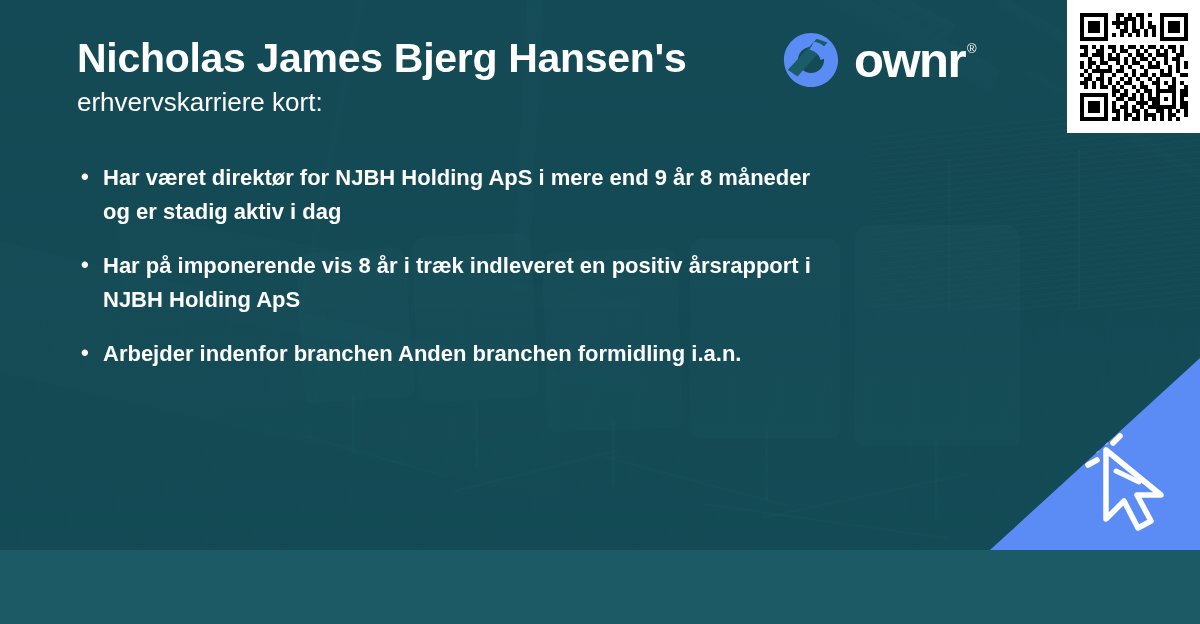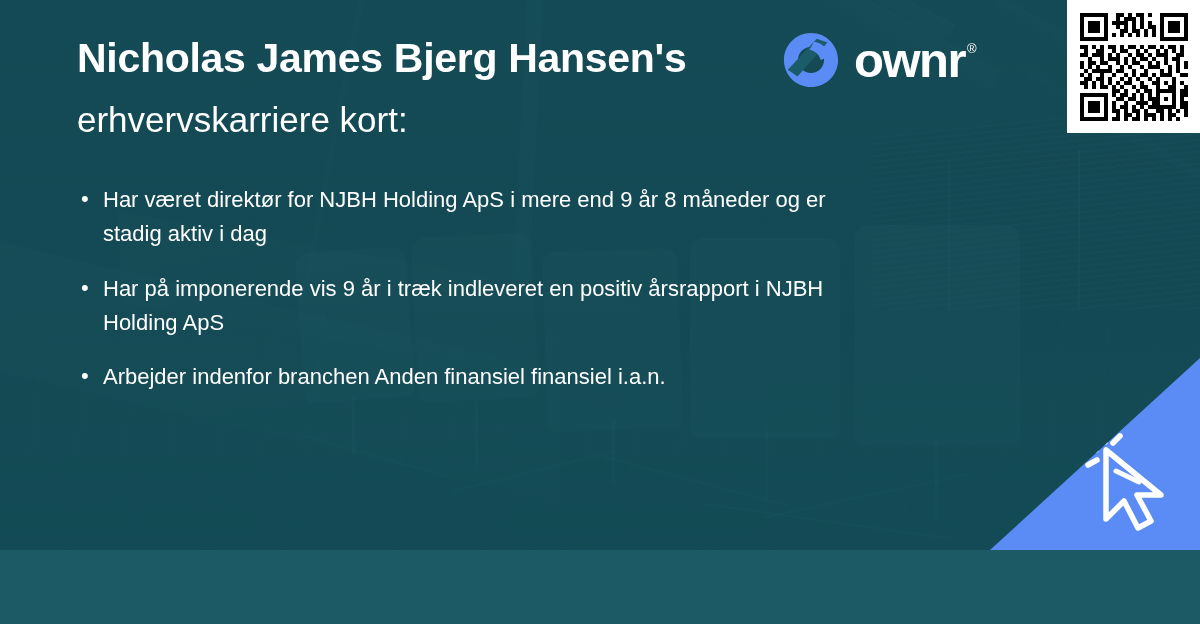--- a/index.html
+++ b/index.html
@@ -163,8 +163,8 @@
     white-space:nowrap;
   }
   #subtitle {
-    color:#ffffff; font-weight:normal; font-size:35px;
-    line-height:1.2; margin-top:18px;
+    color:#ffffff; font-weight:normal; font-size:26px;
+    line-height:1.2; margin-top:6px;
   }
   #bullets { margin-top:42px; list-style:none; }
   #bullets li {

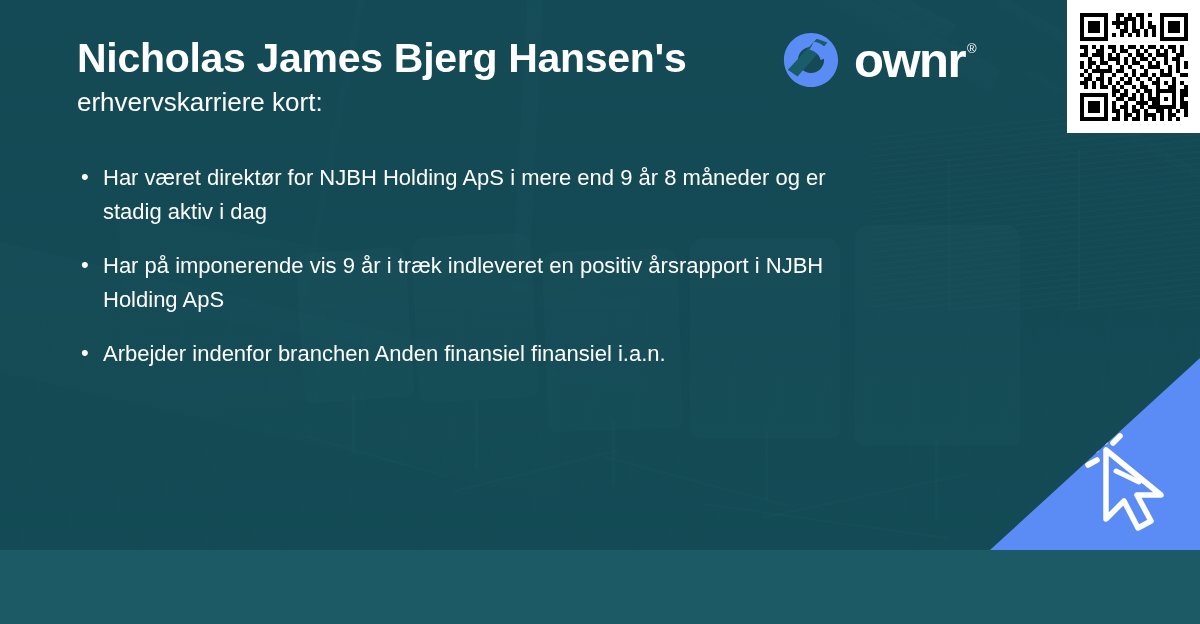--- a/index.html
+++ b/index.html
@@ -169,7 +169,7 @@
   #bullets { margin-top:42px; list-style:none; }
   #bullets li {
     position:relative;
-    color:#ffffff; font-weight:normal; font-size:22px;
+    color:#ffffff; font-weight:bold; font-size:22px;
     line-height:1.55; margin-bottom:20px;
     padding-left:26px; max-width:760px;
   }

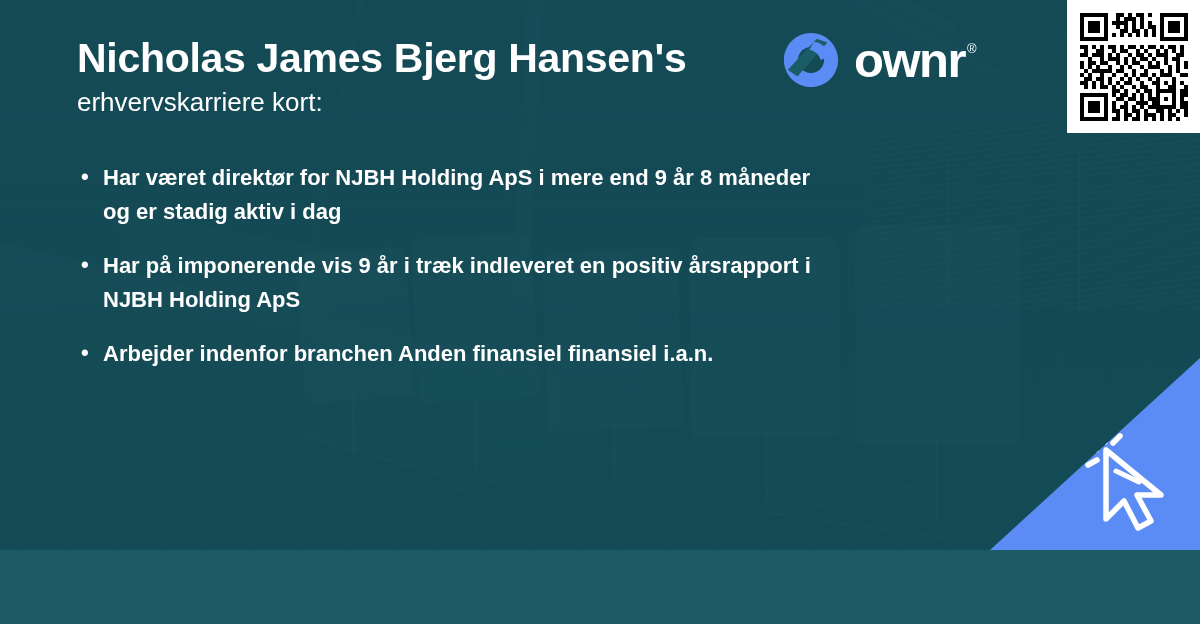--- a/index.html
+++ b/index.html
@@ -470,7 +470,7 @@
     <div id="subtitle">erhvervskarriere kort:</div>
     <ul id="bullets">
       <li>Har været direktør for NJBH Holding ApS i mere end 9 år 8 måneder og er stadig aktiv i dag</li>
-      <li>Har på imponerende vis 9 år i træk indleveret en positiv årsrapport i NJBH Holding ApS</li>
+      <li>Har på imponerende vis 8 år i træk indleveret en positiv årsrapport i NJBH Holding ApS</li>
       <li>Arbejder indenfor branchen Anden finansiel finansiel i.a.n.</li>
     </ul>
   </div>

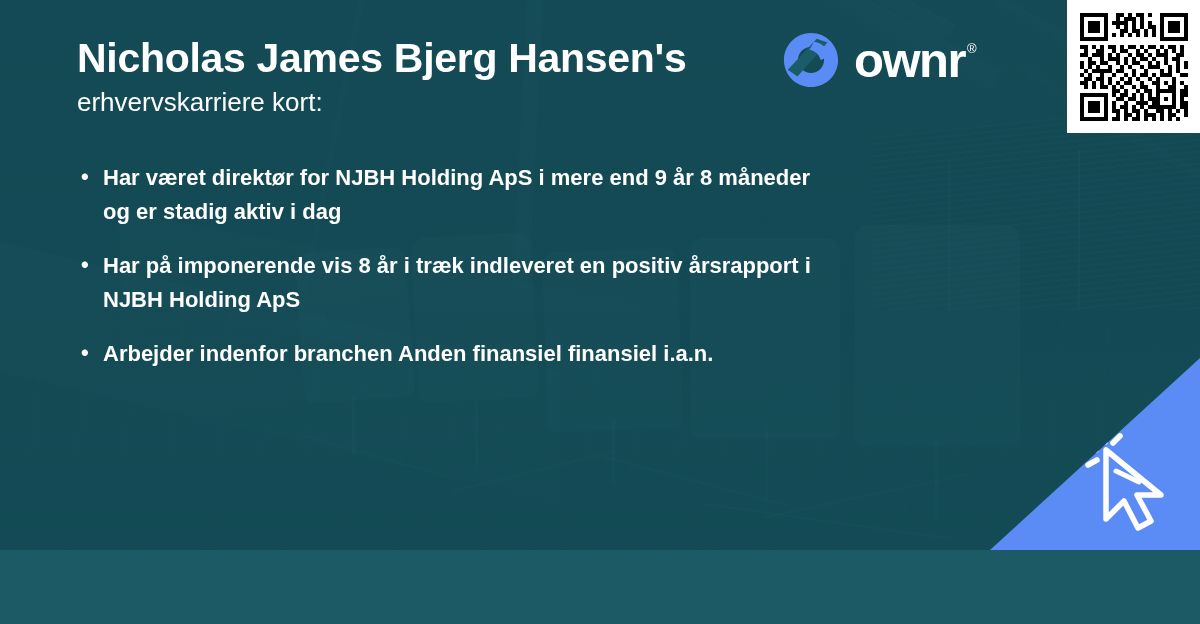--- a/index.html
+++ b/index.html
@@ -471,7 +471,7 @@
     <ul id="bullets">
       <li>Har været direktør for NJBH Holding ApS i mere end 9 år 8 måneder og er stadig aktiv i dag</li>
       <li>Har på imponerende vis 8 år i træk indleveret en positiv årsrapport i NJBH Holding ApS</li>
-      <li>Arbejder indenfor branchen Anden finansiel finansiel i.a.n.</li>
+      <li>Arbejder indenfor branchen Anden branchen formidling i.a.n.</li>
     </ul>
   </div>
 

